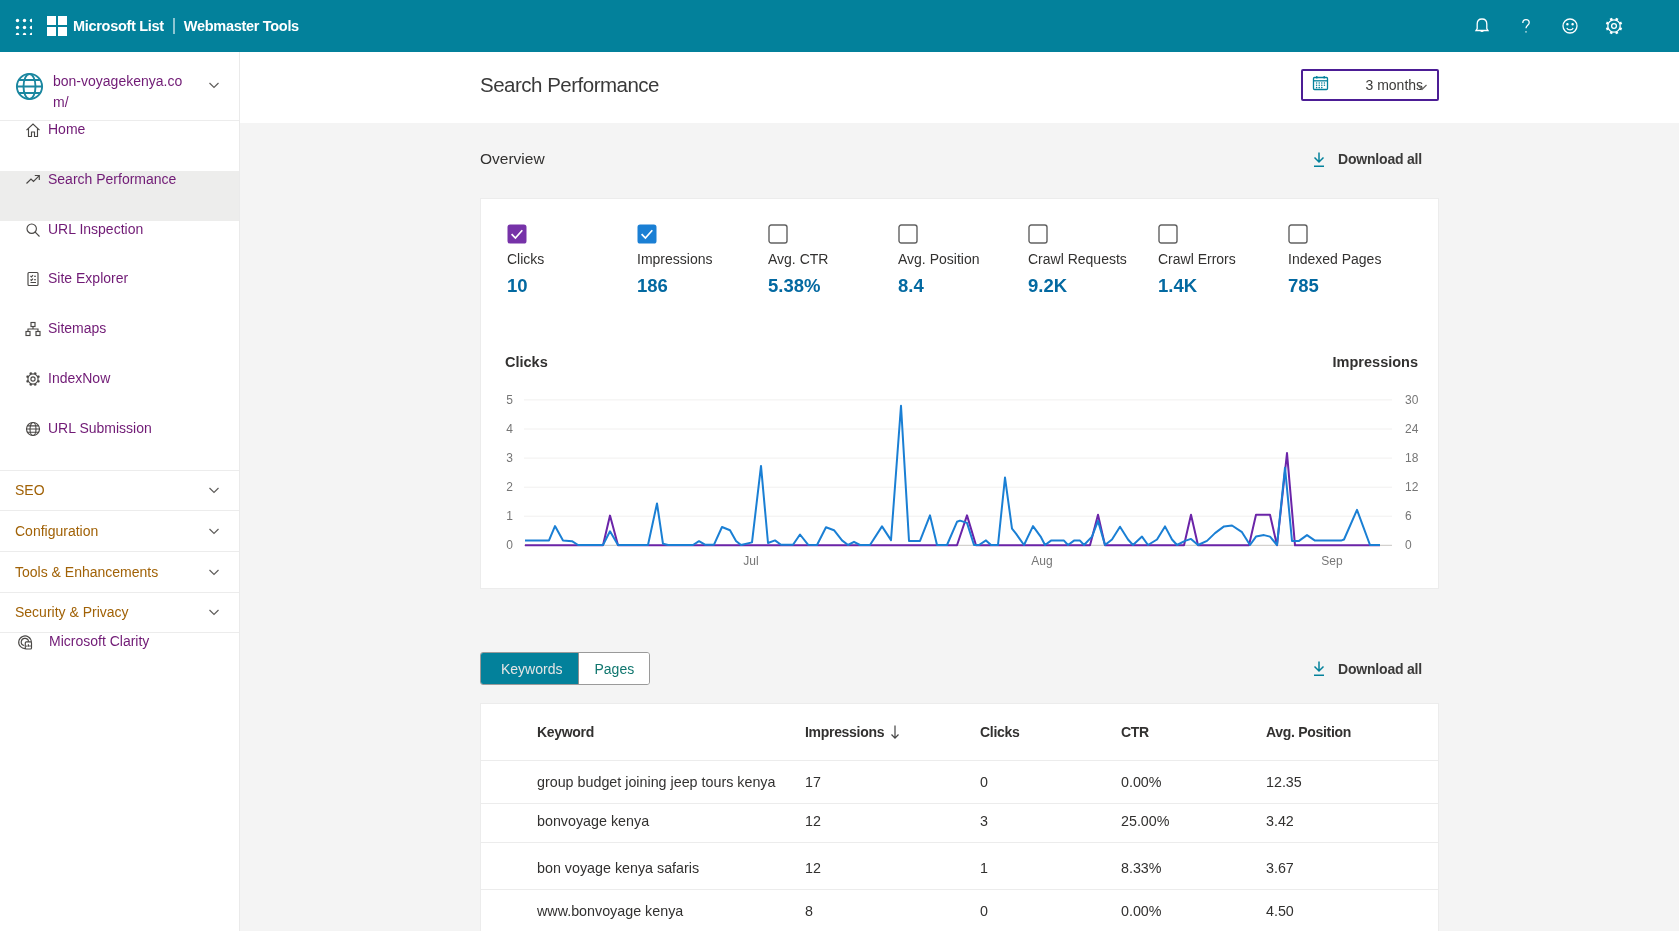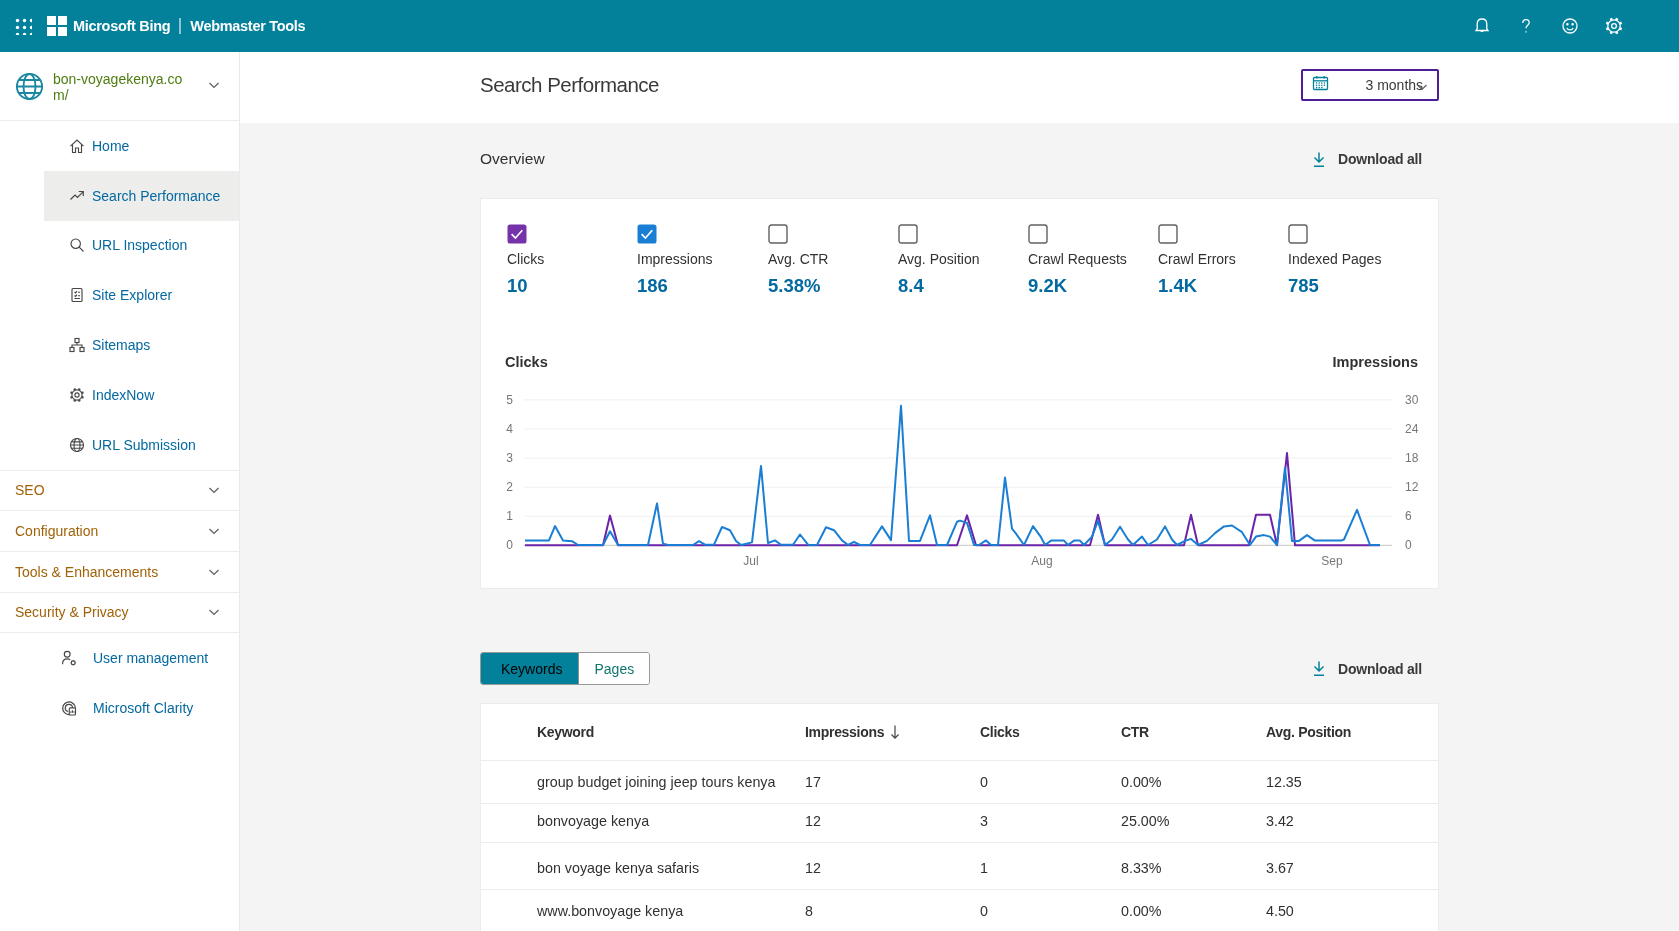--- a/index.html
+++ b/index.html
@@ -80,7 +80,7 @@
         <rect x="0" y="11" width="9" height="9" fill="#fff"></rect>
         <rect x="11" y="11" width="9" height="9" fill="#fff"></rect>
       </svg></span>
-  <span class="brand">Microsoft Bing</span>
+  <span class="brand">Microsoft List</span>
     <span class="brand-sep"></span>
     <span class="brand" style="margin-left:0">Webmaster Tools</span>
   <div class="topicons">

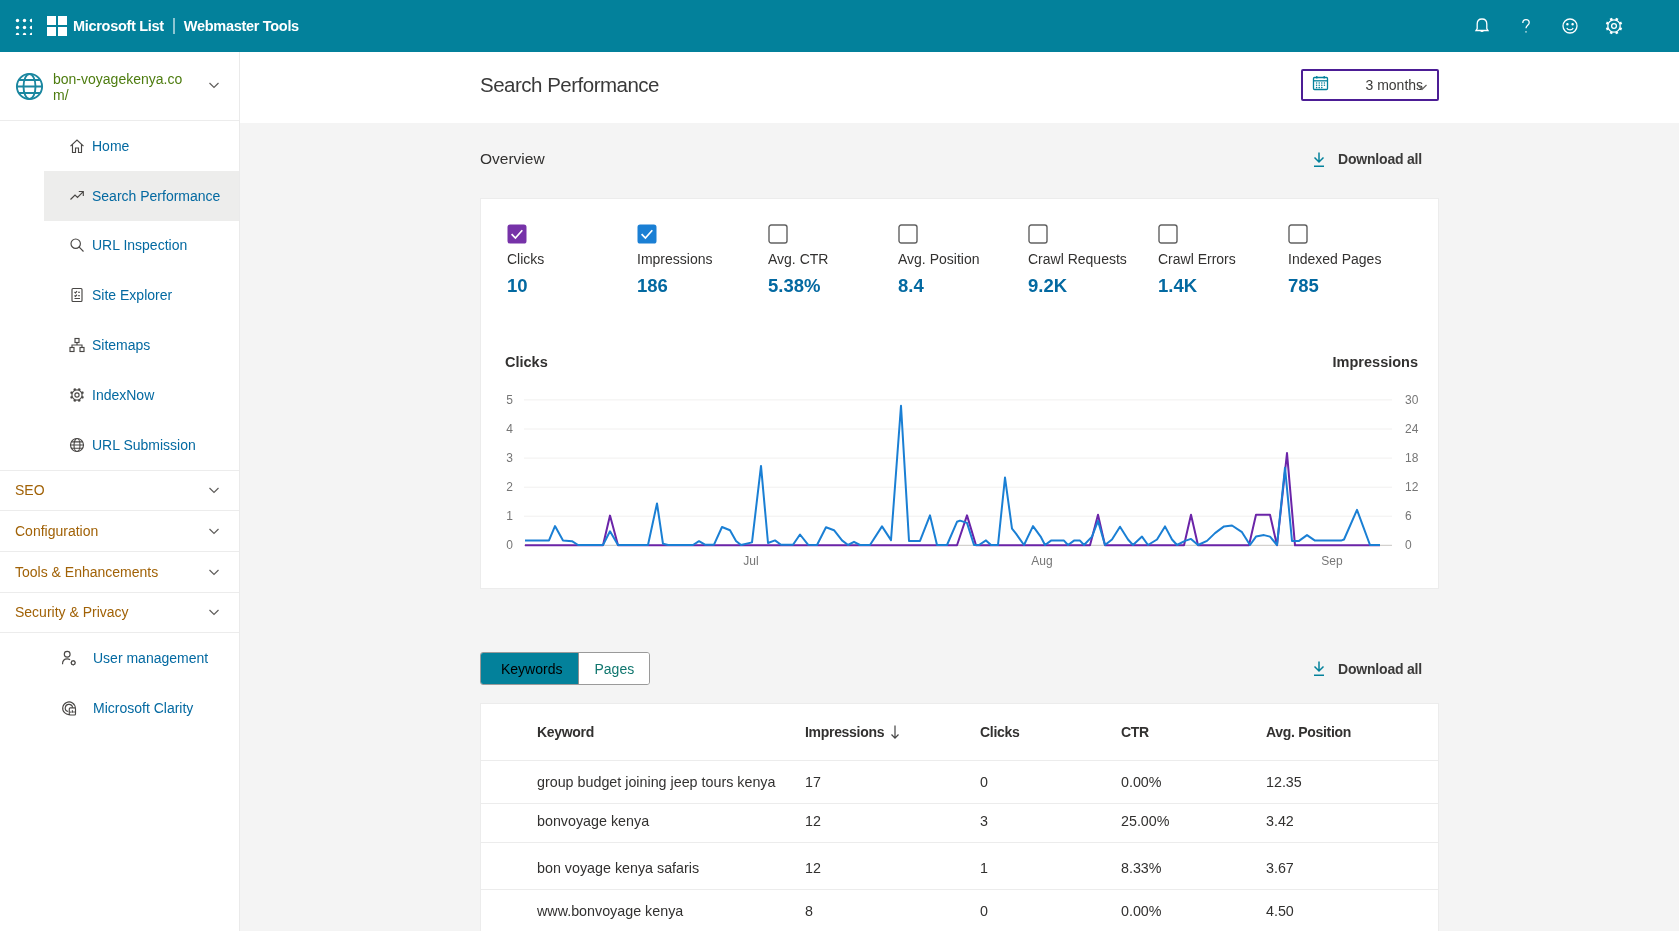--- a/index.html
+++ b/index.html
@@ -16,7 +16,7 @@
   border-right:1px solid #eaeaea; }
 .siteSel { position:relative; height:69px; border-bottom:1px solid #ececec; }
 .siteSel .g { position:absolute; left:15px; top:20px; }
-.siteSel .t { position:absolute; left:53px; top:19px; width:141px; font-size:14px; line-height:16px; color:#4d7c0f; word-break:break-all; }
+.siteSel .t { position:absolute; left:53px; top:19px; width:141px; font-size:14px; line-height:21px; color:#701a75; word-break:break-all; }
 .siteSel .ch { position:absolute; right:18px; top:26px; }
 .nav { height:49.8px; display:flex; align-items:center; font-size:14px; color:#0369a1;margin-left:44px; }
 .nav .nic { width:18px; height:18px; margin-left:24px; margin-right:6px; flex:none; }

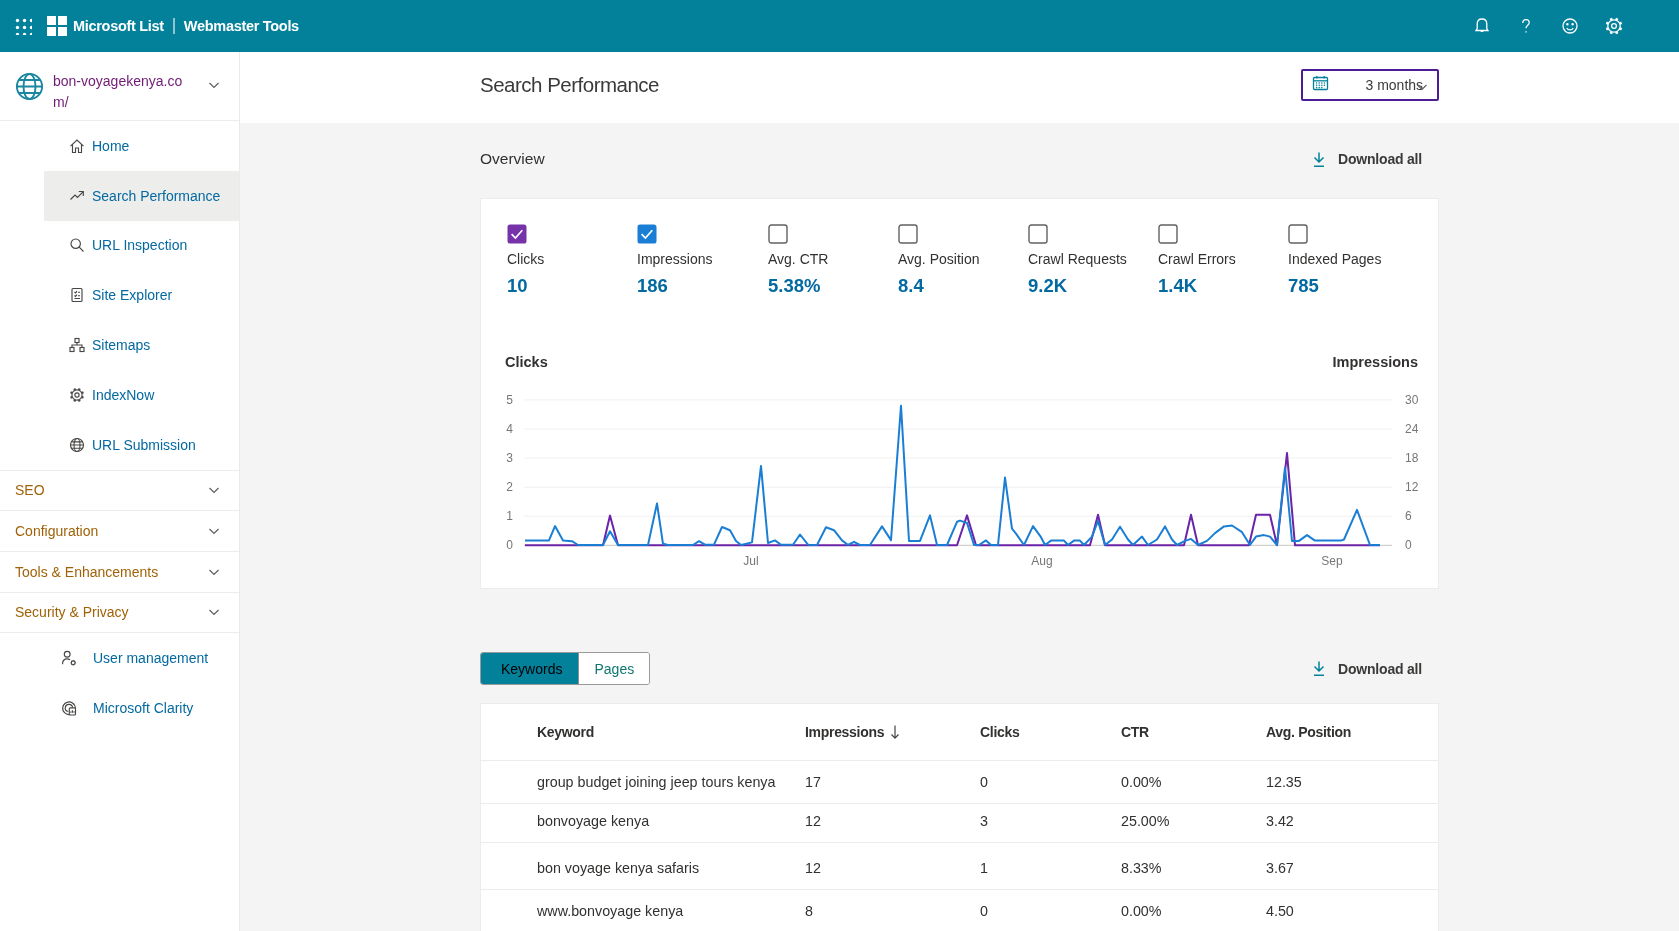--- a/index.html
+++ b/index.html
@@ -18,7 +18,7 @@
 .siteSel .g { position:absolute; left:15px; top:20px; }
 .siteSel .t { position:absolute; left:53px; top:19px; width:141px; font-size:14px; line-height:21px; color:#701a75; word-break:break-all; }
 .siteSel .ch { position:absolute; right:18px; top:26px; }
-.nav { height:49.8px; display:flex; align-items:center; font-size:14px; color:#0369a1;margin-left:44px; }
+.nav { height:49.8px; display:flex; font-size:14px; color:#701a75; }
 .nav .nic { width:18px; height:18px; margin-left:24px; margin-right:6px; flex:none; }
 .nav.sel { background:#ededec; }
 .nav2 .nic { margin-left:16px; margin-right:15px; }

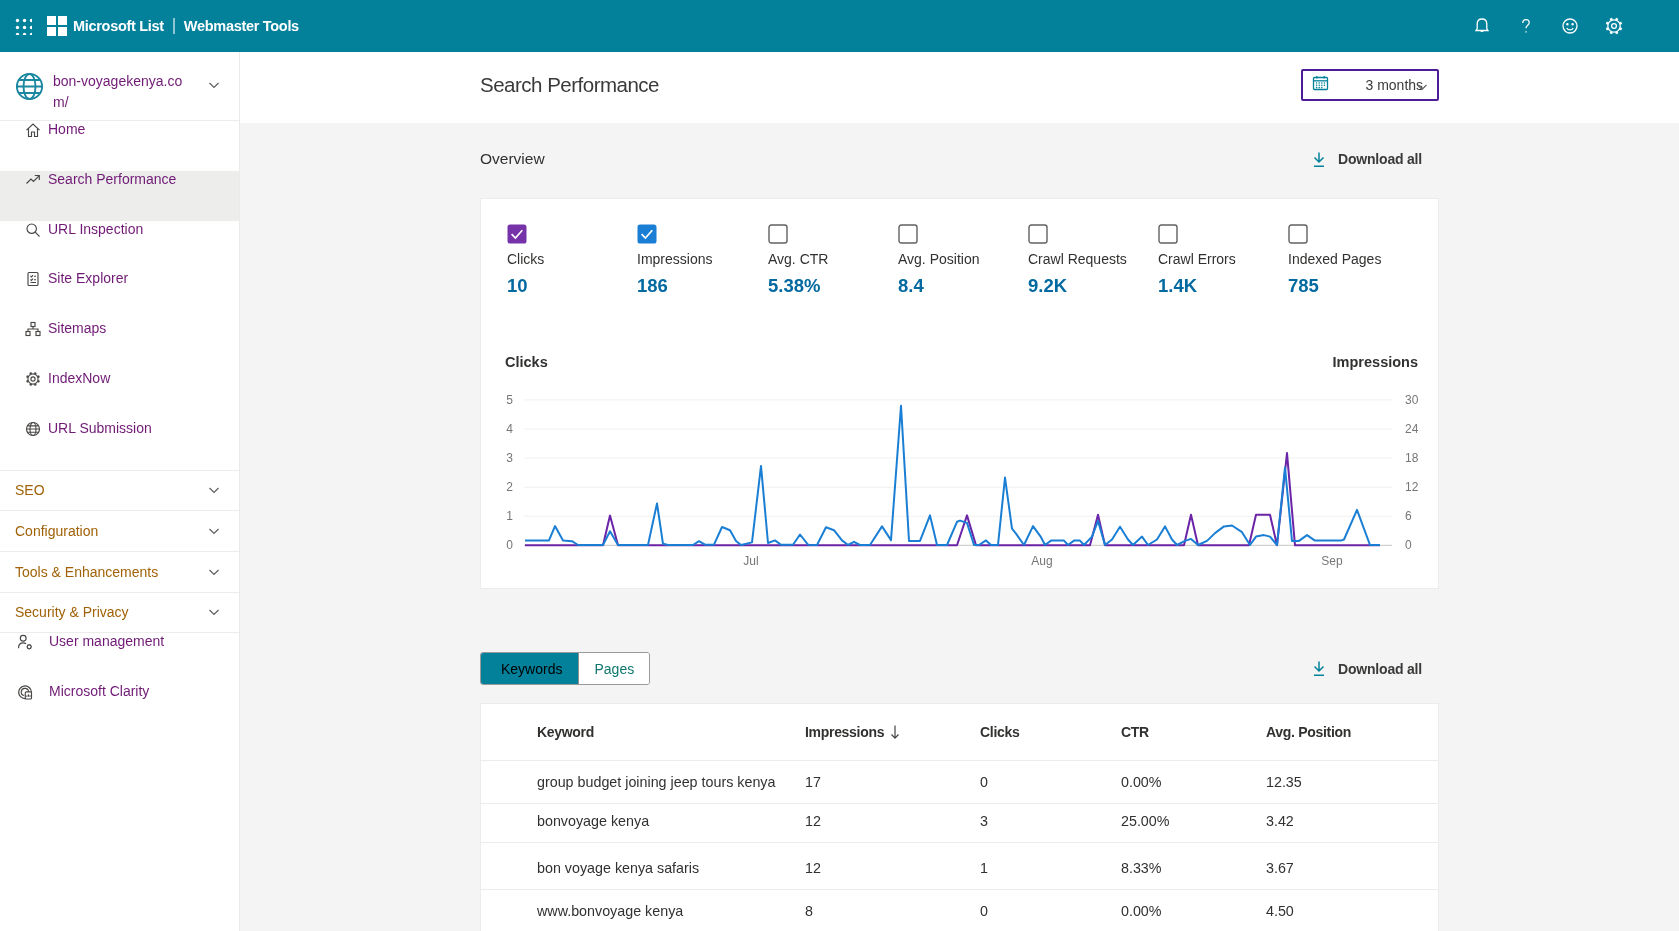--- a/index.html
+++ b/index.html
@@ -216,15 +216,6 @@
         </svg>
       </div>
     </div>
-  <div class="nav nav2">
-      <span class="nic"><svg width="18" height="18" viewBox="0 0 18 18" fill="none" stroke="#494745" stroke-width="1.15">
-          <circle cx="7.2" cy="5.2" r="2.9"></circle>
-          <path d="M2.5 15.2 C2.5 11.6 4.6 9.8 7.2 9.8 C8.3 9.8 9.3 10.1 10.1 10.7"></path>
-          <circle cx="13.2" cy="13.8" r="1.9"></circle>
-          <path d="M13.2 11.2 V11.9 M13.2 15.7 V16.4 M10.6 13.8 H11.3 M15.1 13.8 H15.8 M11.4 12 L11.9 12.5 M15 15.6 L14.5 15.1 M11.4 15.6 L11.9 15.1 M15 12 L14.5 12.5"></path>
-        </svg></span>
-      <span>User management</span>
-    </div>
     <div class="nav nav2">
       <span class="nic"><svg width="18" height="18" viewBox="0 0 18 18" fill="none" stroke="#494745" stroke-width="1.15">
           <path d="M14.8 11.7 A6.3 6.3 0 1 1 15.3 9.2"></path>

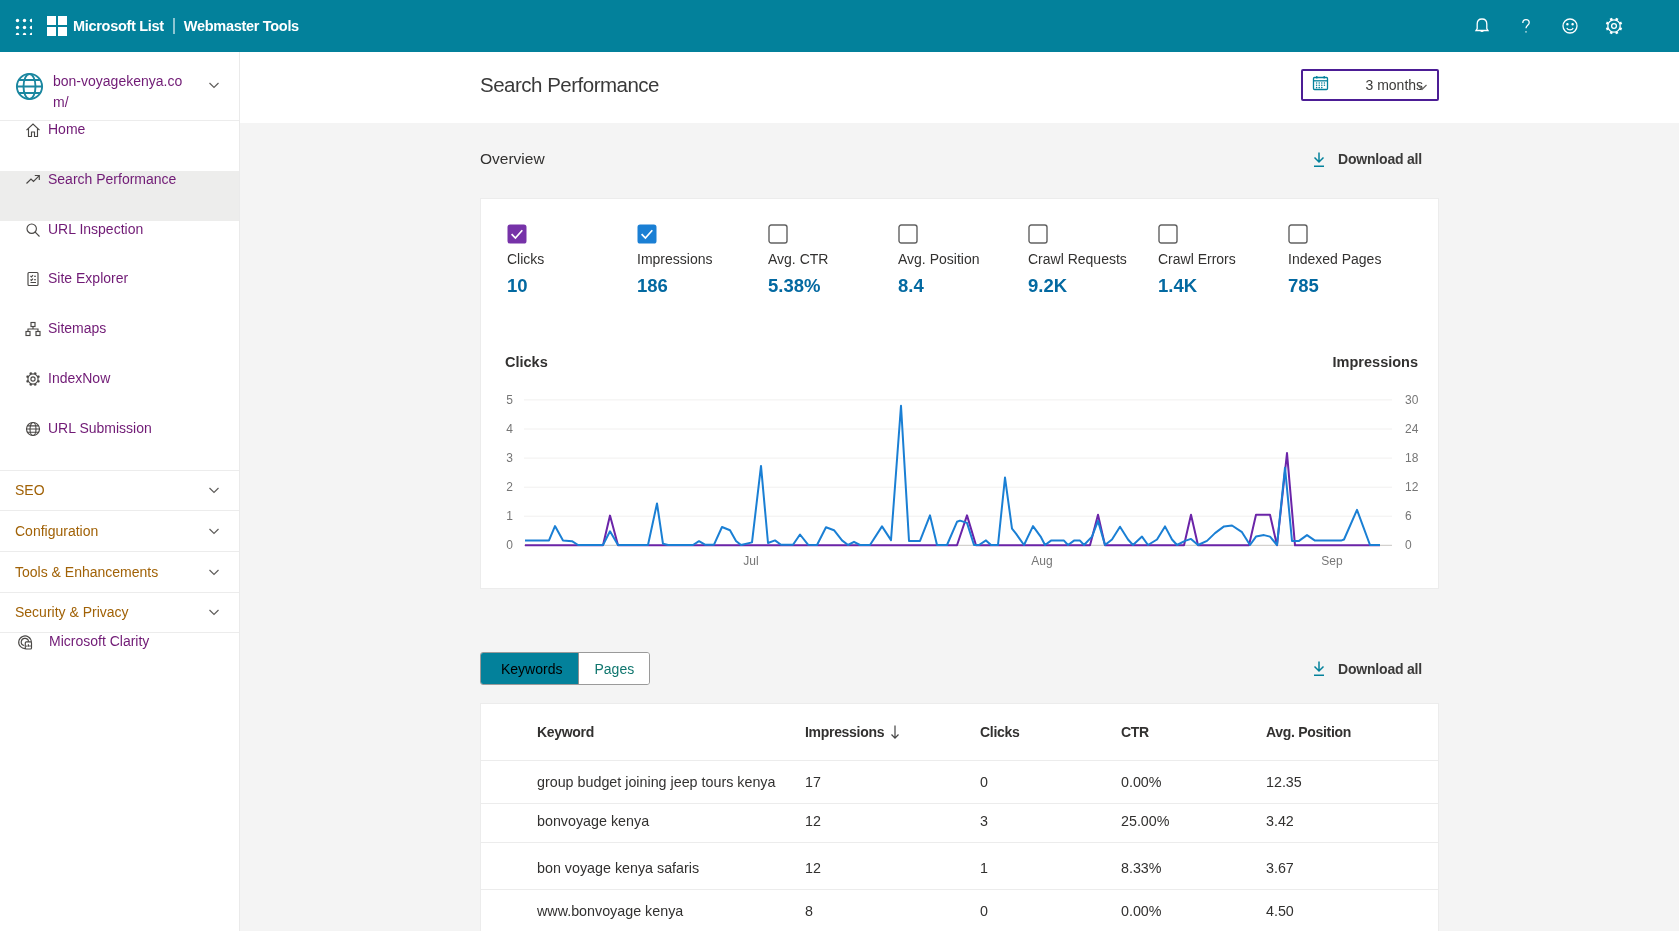--- a/index.html
+++ b/index.html
@@ -47,7 +47,7 @@
 .listby { top:565px; }
 .togRow { position:absolute; left:240px; top:600px; width:959px; height:33px; }
 .tog { position:absolute; left:0; top:0; display:flex; border:1px solid #9a9a9a; border-radius:3px; overflow:hidden; height:33px; }
-.tog .k { background:#03819b; color:#000000; font-size:14px; padding:0 16px 0 20px; display:flex; align-items:center; }
+.tog .k { background:#03819b; color:#e5e5e5; font-size:14px; padding:0 16px 0 20px; display:flex; align-items:center; }
 .tog .p { background:#fff; color:#0f766e; font-size:14px; padding:0 15px; display:flex; align-items:center; border-left:1px solid #8f8f8f; }
 .dl2 { position:absolute; right:0; top:8px; }
 .card2 { top:651px; height:280px; }

